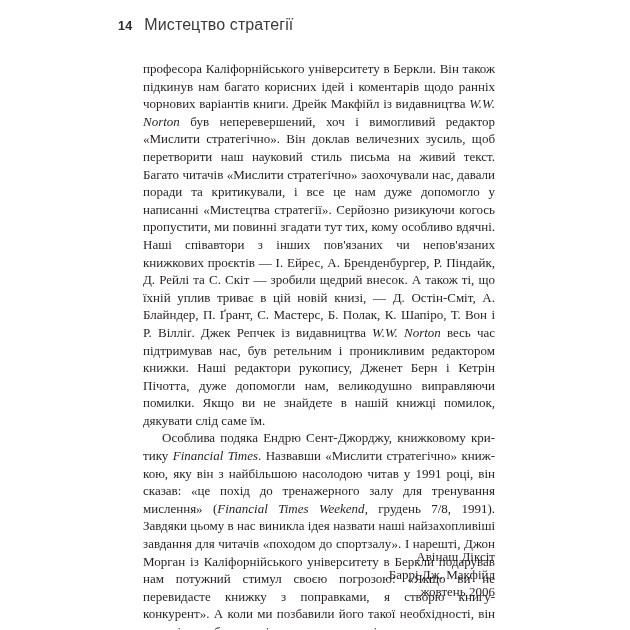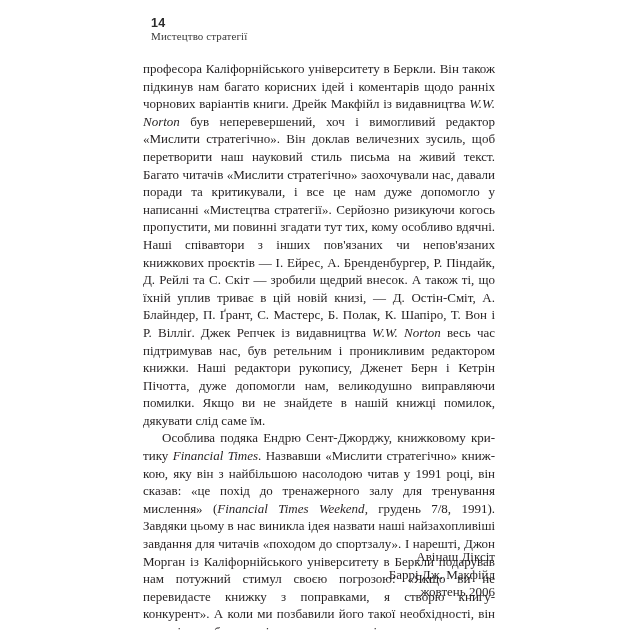--- a/index.html
+++ b/index.html
@@ -29,7 +29,6 @@
     align-items: baseline;
     padding-left: 118px;
     box-sizing: border-box;
-    flex-direction: column;
   }
   .folio {
     font-family: "Liberation Sans", sans-serif;

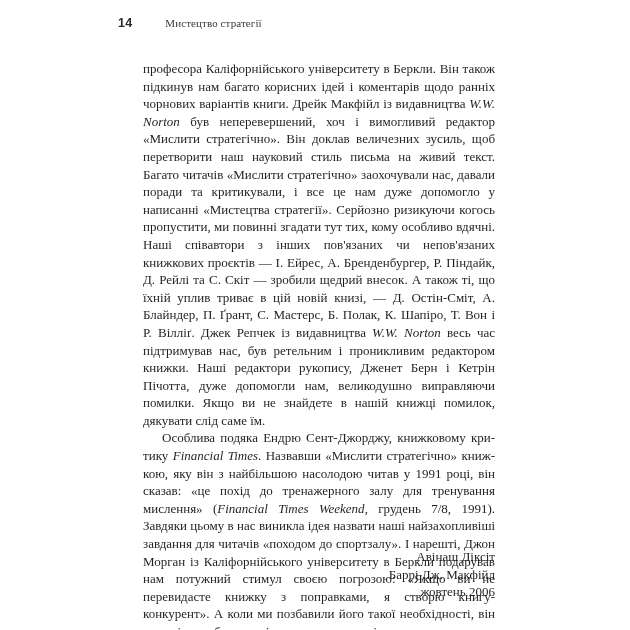--- a/index.html
+++ b/index.html
@@ -38,10 +38,10 @@
     letter-spacing: 0.2px;
   }
   .running-head {
-    font-family: Liberation Serif, serif;
-    font-size: 11px;
+    font-family: Liberation Sans, sans-serif;
+    font-size: 16px;
     color: #3a3a3a;
-    margin-left: 33px;
+    margin-left: 12px;
     letter-spacing: 0.1px;
   }
   .textblock {

